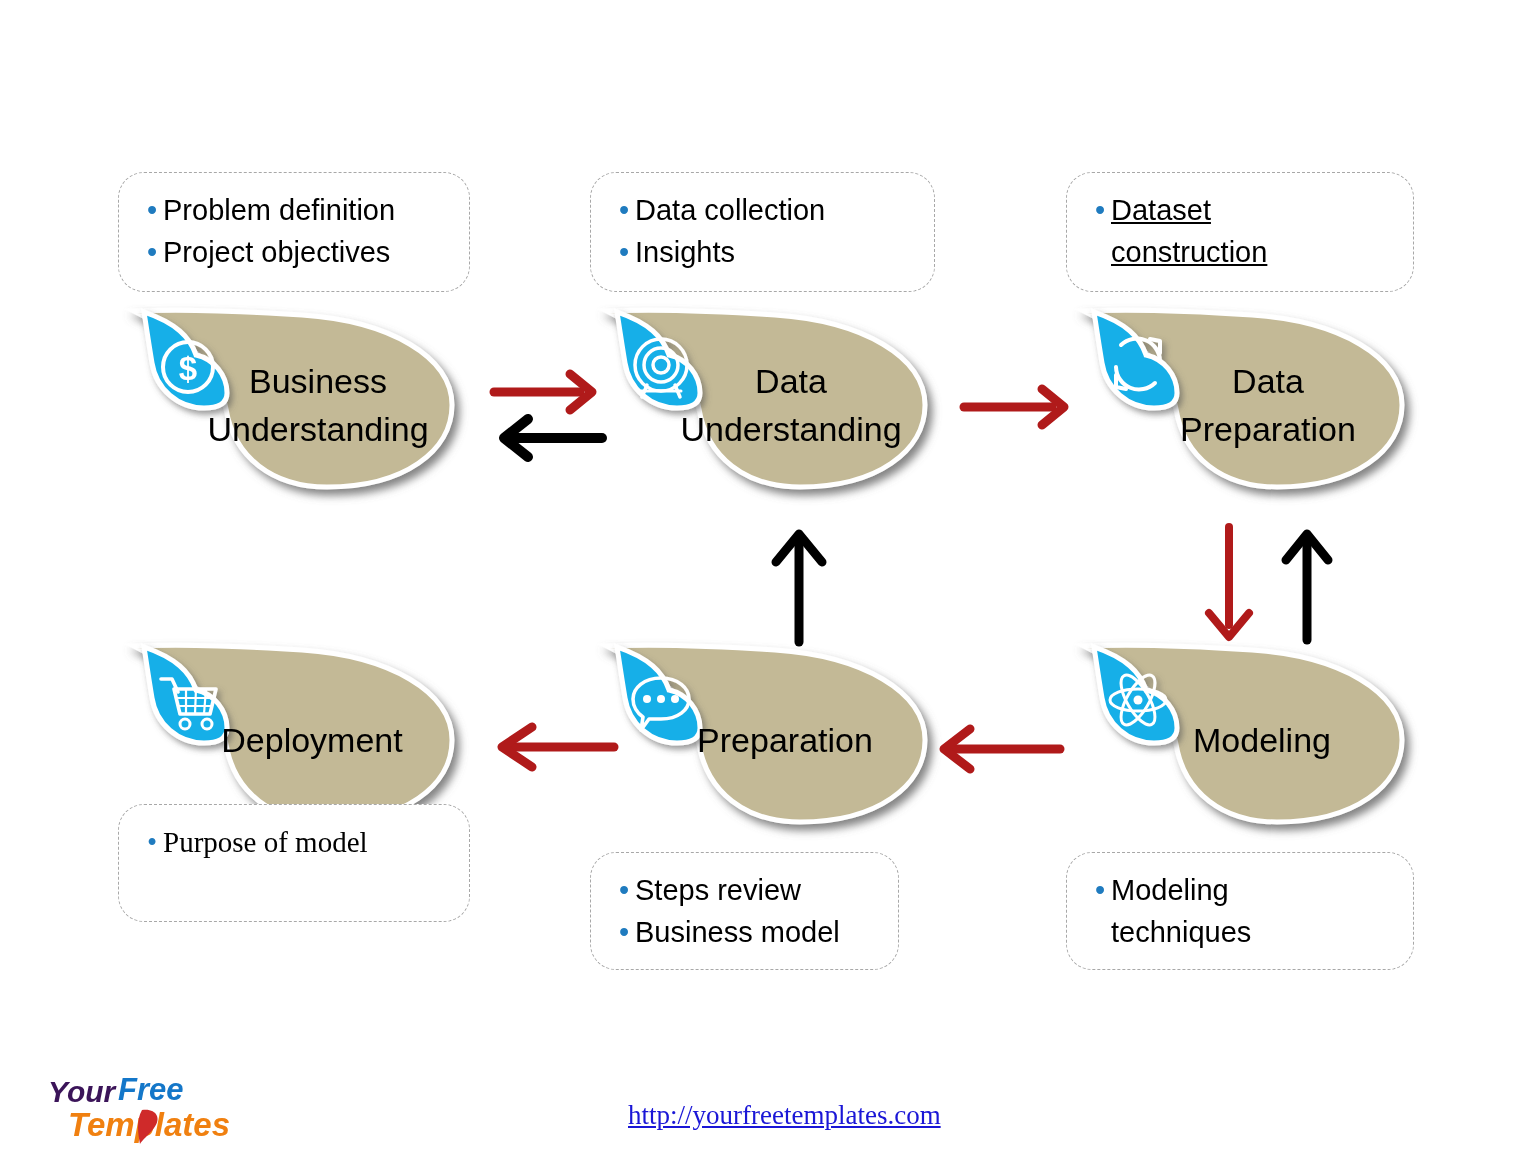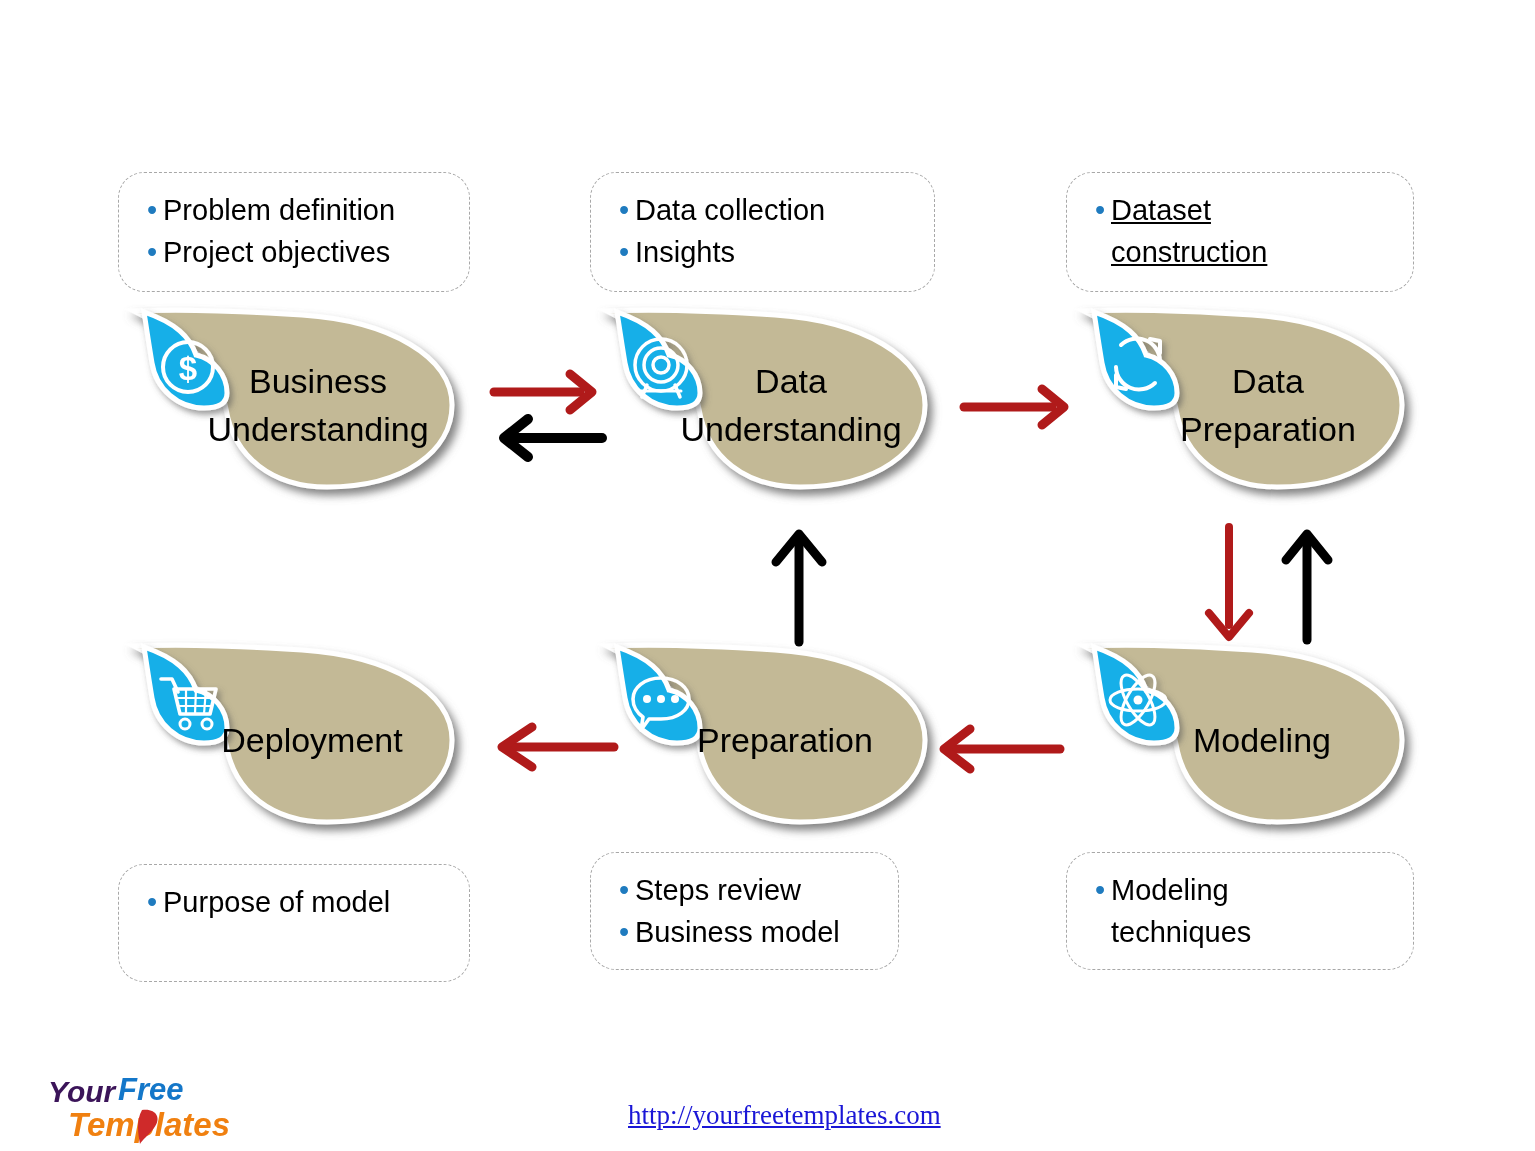--- a/index.html
+++ b/index.html
@@ -315,7 +315,7 @@
     <div class="label one-line">Modeling</div>
   </div>
 
-  <div class="note" style="left:118px; top:864px; width:352px; height:118px;">
+  <div class="note" style="left:118px; top:804px; width:352px; height:118px;font-family:Liberation Serif, serif;">
     <ul>
       <li>Purpose of model</li>
     </ul>

